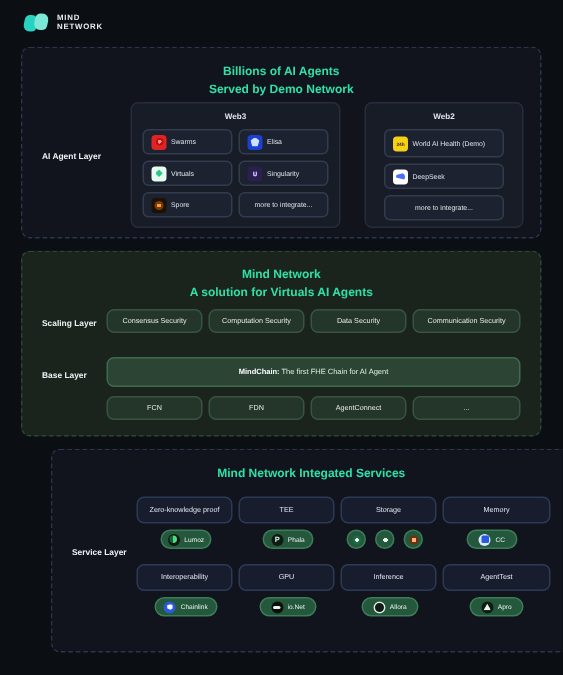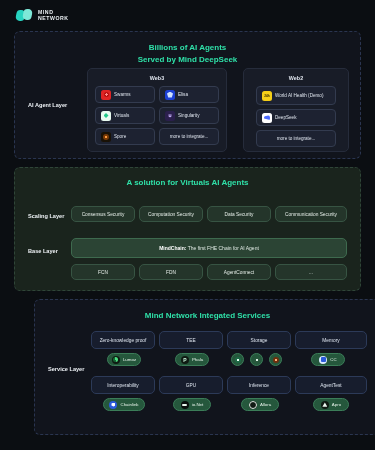--- a/index.html
+++ b/index.html
@@ -172,7 +172,7 @@
   <div class="panel" id="panel-agents">
     <div class="panel-title">
       <div>Billions of AI Agents</div>
-      <div>Served by Mind DeepSeek</div>
+      <div>Served by Demo Network</div>
     </div>
 
     <div class="row-label" style="top:70px;">AI Agent Layer</div>

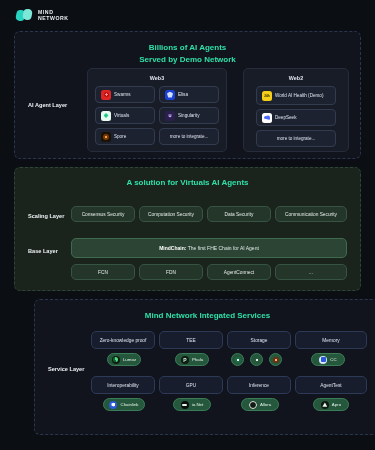--- a/index.html
+++ b/index.html
@@ -226,6 +226,7 @@
 
   <div class="panel" id="panel-trust">
     <div class="panel-title">
+      <div>Mind Network</div>
       <div>A solution for Virtuals AI Agents</div>
     </div>
 

